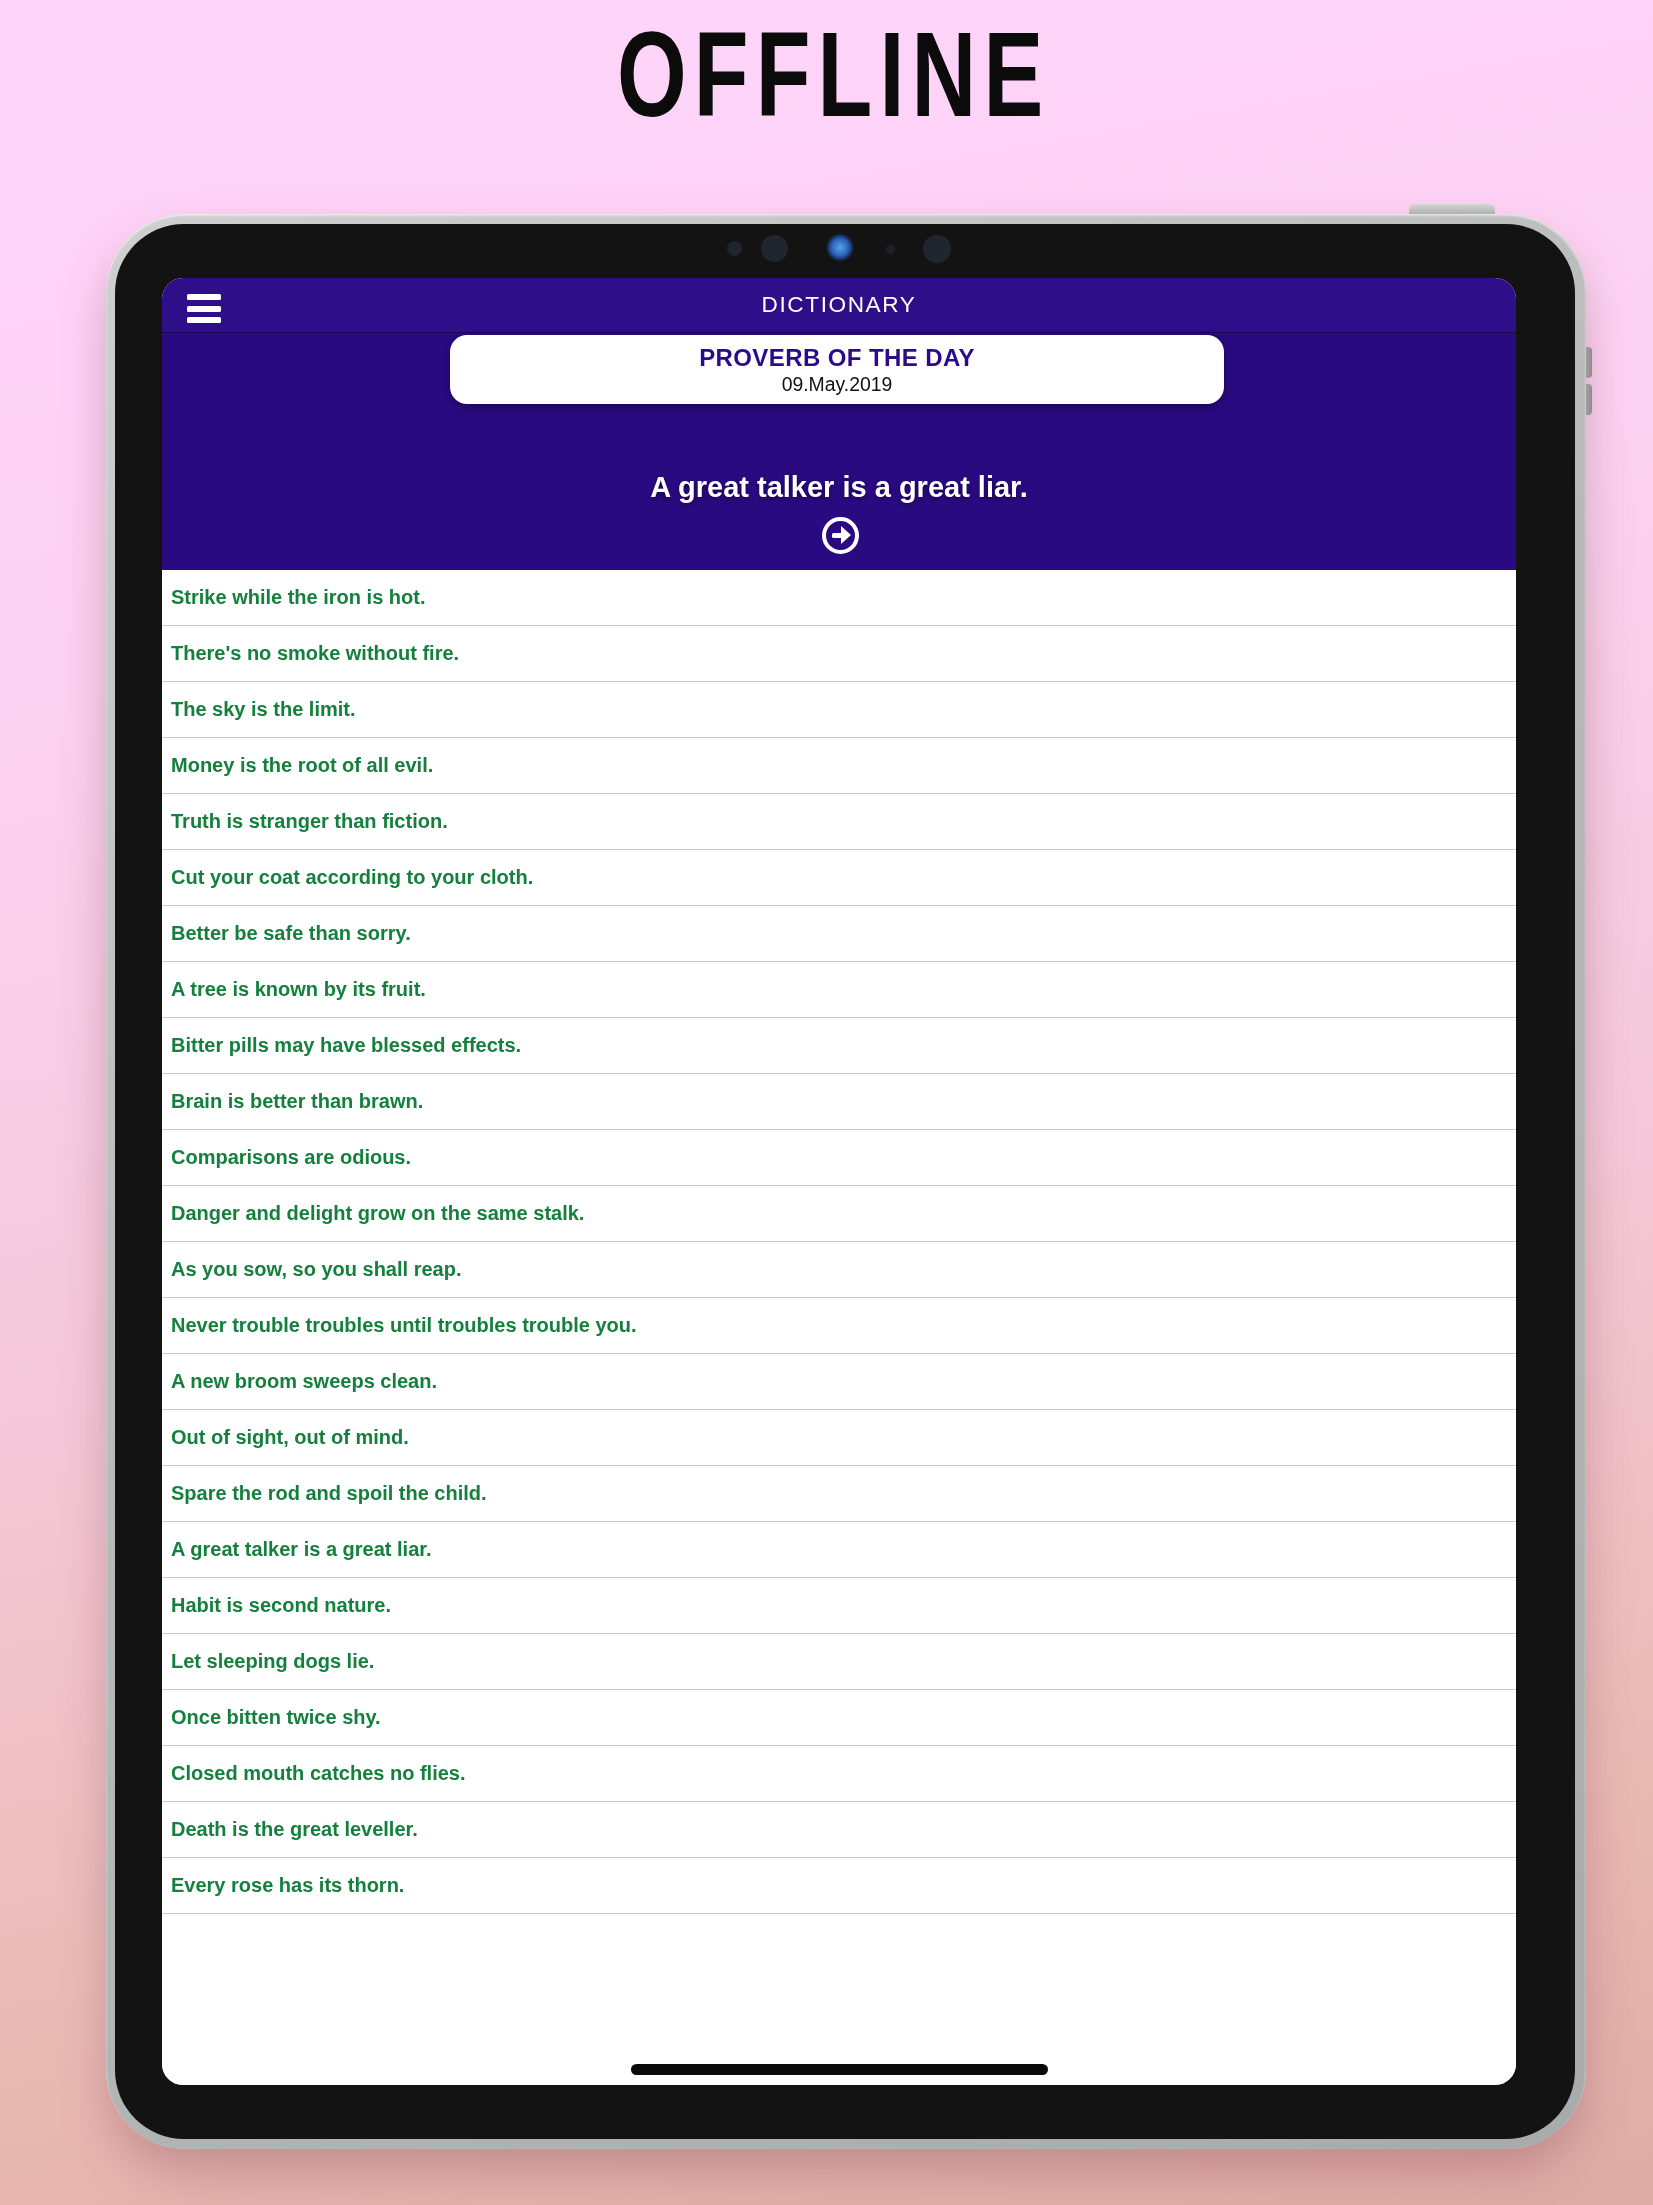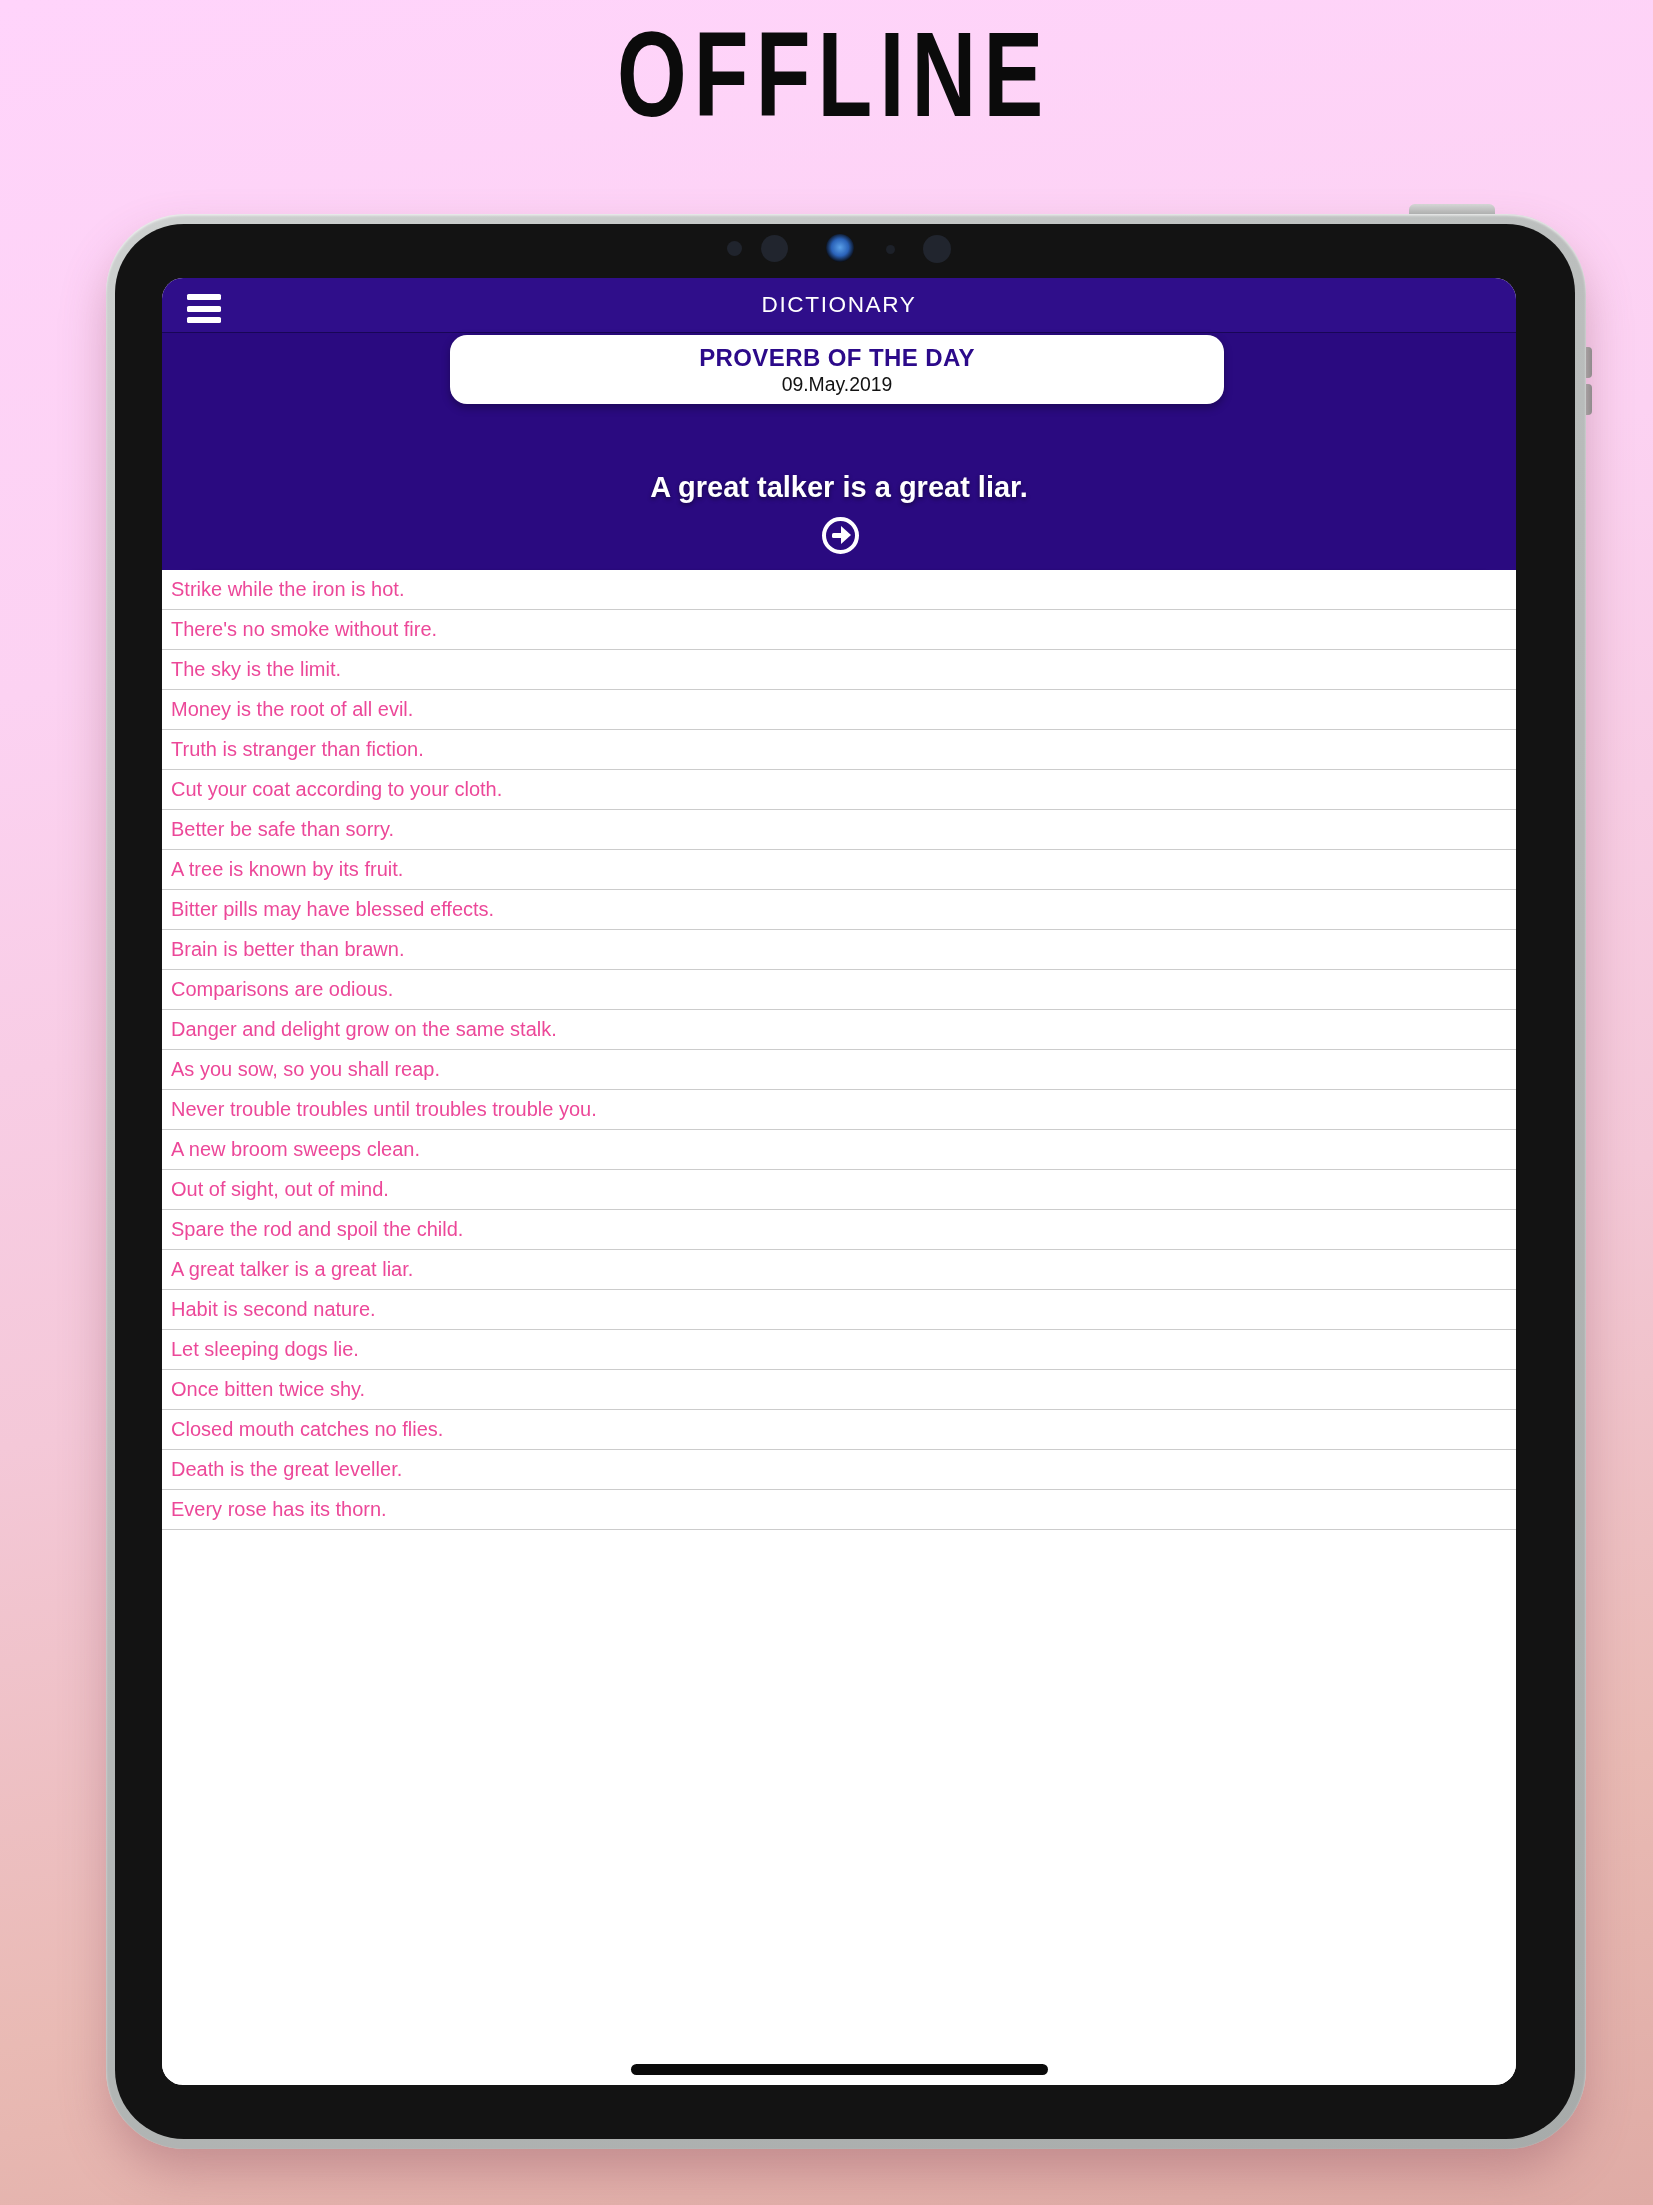--- a/index.html
+++ b/index.html
@@ -106,9 +106,9 @@
   
   .plist{position:absolute;left:0;top:292px;width:1354px;height:1514px;background:#ffffff;}
   .prow{
-    height:40px;box-sizing:border-box;border-bottom:1.6px solid #cccccc;
+    height:56px;box-sizing:border-box;border-bottom:1.6px solid #cccccc;
     display:flex;align-items:center;padding-left:9px;
-    font-size:20px;color:#ec4899;cursor:pointer;background:#ffffff;
+    font-size:20px;color:#15803d;cursor:pointer;background:#ffffff;font-weight:bold;
   }
 
   

